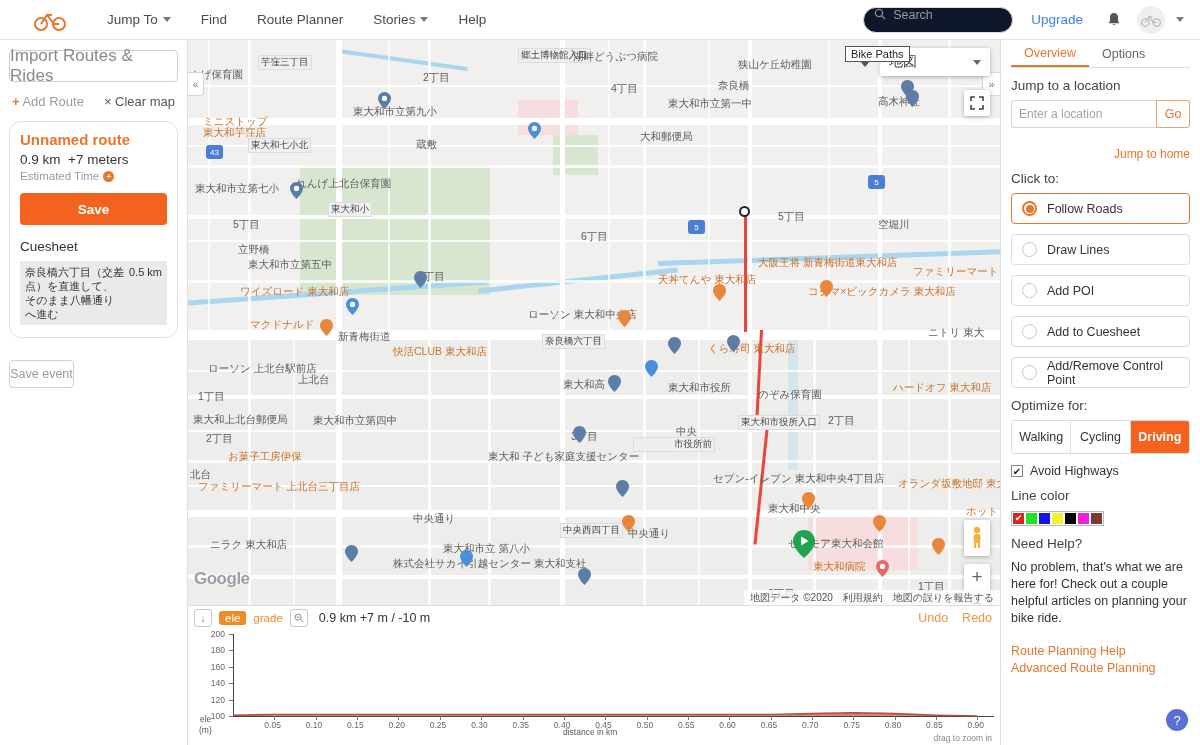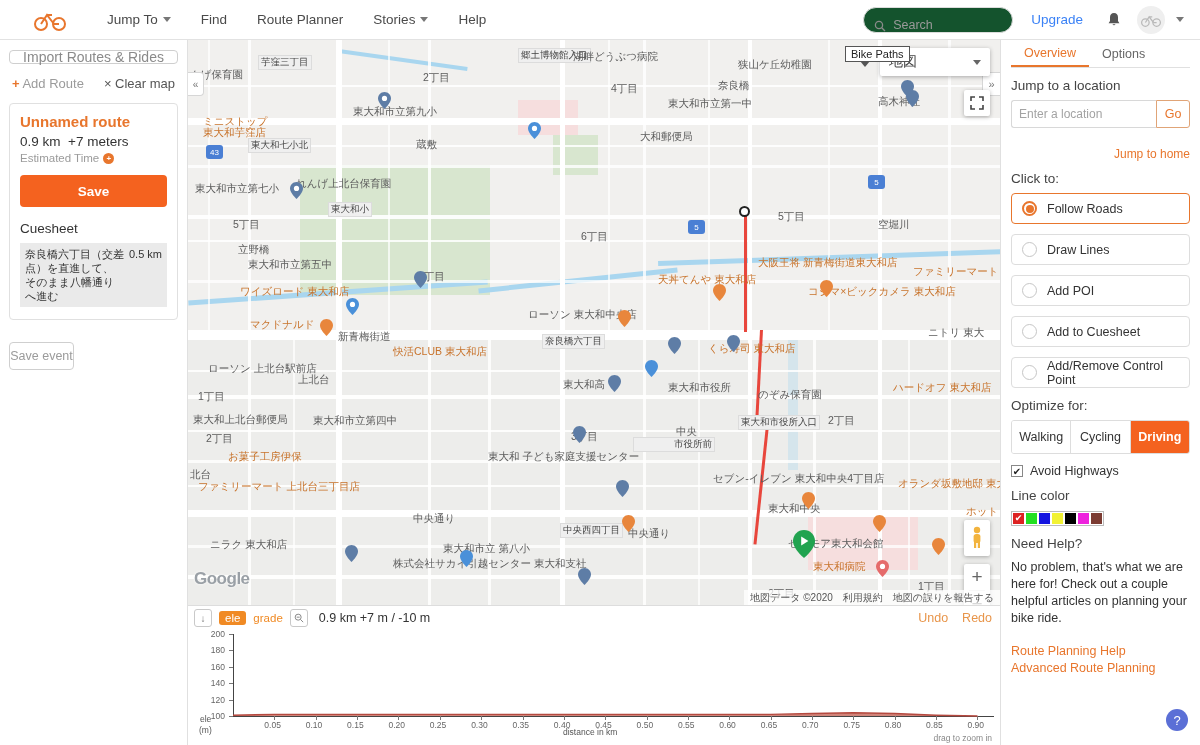--- a/index.html
+++ b/index.html
@@ -30,7 +30,7 @@
   .nav-right { margin-left: auto; display: flex; align-items: center; padding-right: 16px; gap: 4px;}
   .searchbox {
     width: 150px; height: 26px; border: 1px solid #dcdcdc; border-radius: 13px;
-    display: flex; align-items: flex-end; padding: 0 10px; gap: 7px; background: #14532d;
+    display: flex; align-items: flex-start; padding: 0 10px; gap: 7px; background: #0f172a;
   }
   .search-ph { color: #9a9a9a; font-size: 12.5px; }
   .upgrade { font-size: 13.5px; color: #3b82f6; padding: 0 14px; cursor: pointer;}

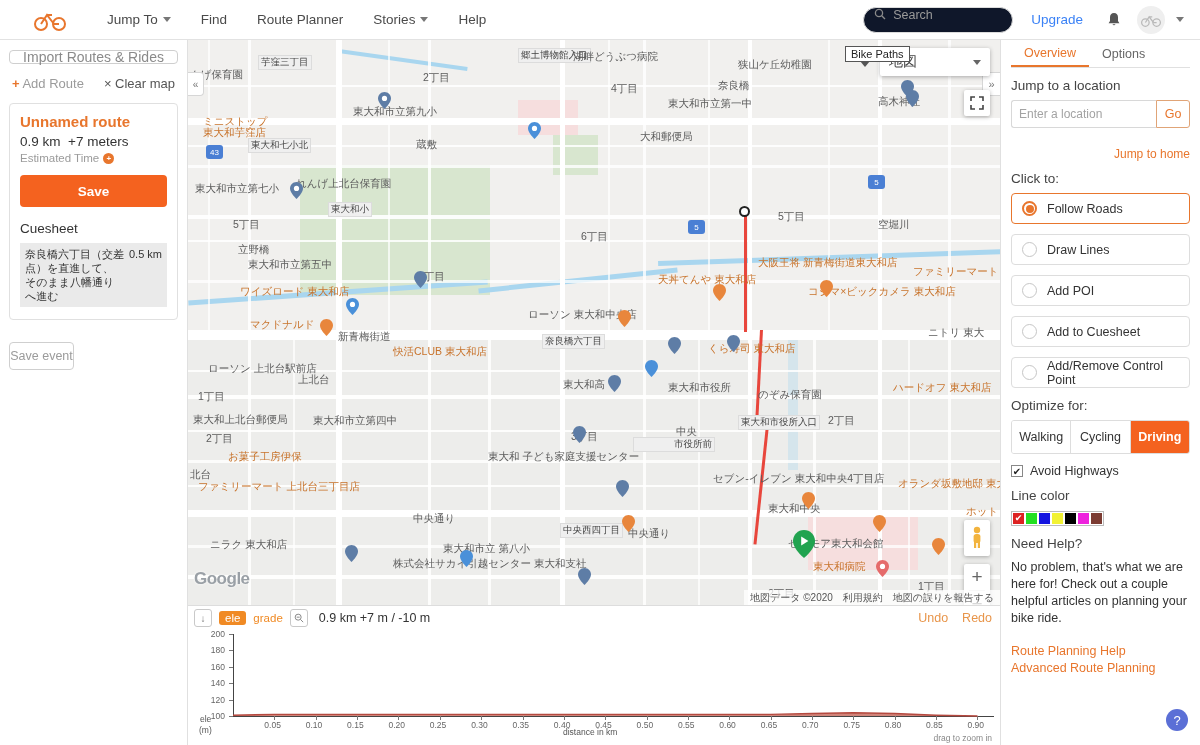--- a/index.html
+++ b/index.html
@@ -48,8 +48,8 @@
     padding: 10px 9px 0 9px;
   }
   .import-btn {
-    height: 14px; width: 100%; border: 1px solid #cfcfcf; border-radius: 4px;
-    background:#fff; color:#8a8a8a; font-size:14px;
+    height: 32px; width: 100%; border: 1px solid #cfcfcf; border-radius: 4px;
+    background:#fff; color:#8a8a8a; font-size:17px;
     display:flex; align-items:center; justify-content:center; cursor:pointer;
   }
   .route-actions { display:flex; align-items:center; justify-content:center; gap:20px; margin-top:12px; font-size:13px;}

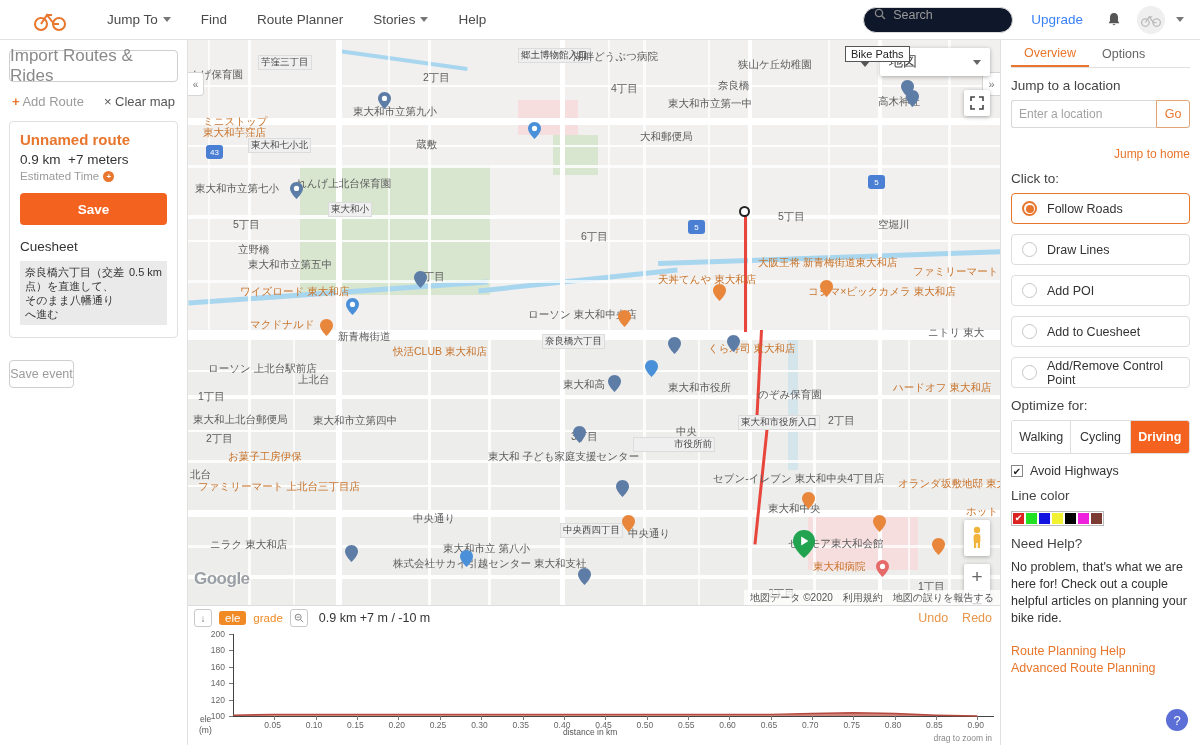--- a/index.html
+++ b/index.html
@@ -57,7 +57,7 @@
   .add-route .plus { color:#e8762d; font-weight:bold; }
   .clear-map { color:#555; cursor:pointer; }
   .route-card {
-    margin-top: 12px; border:1px solid #e0e0e0; border-radius:4px; padding: 9px 10px 12px 10px;
+    margin-top: 12px; border:1px solid #e0e0e0; border-radius:12px; padding: 9px 10px 12px 10px;
   }
   .route-title { color:#e8762d; font-size:15px; font-weight:bold; margin-bottom:4px; }
   .route-stats { font-size:13.5px; color:#333; margin-bottom:3px;}

